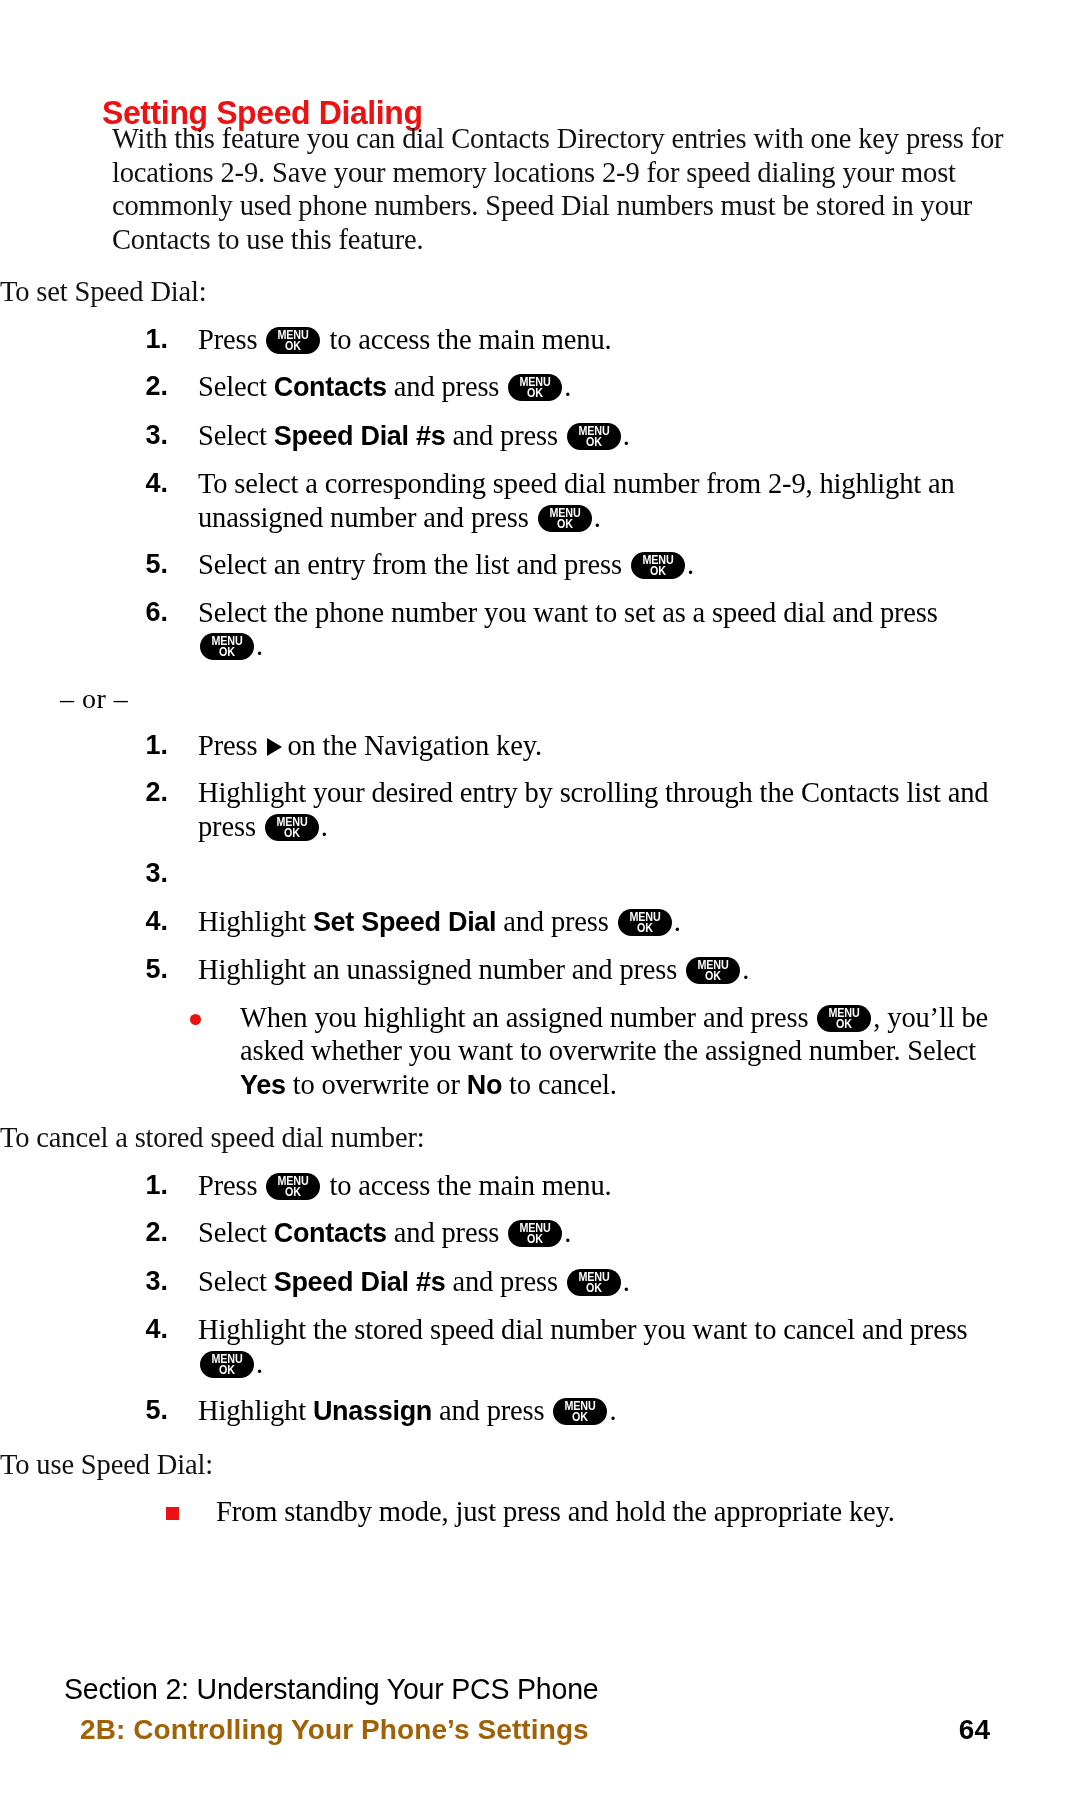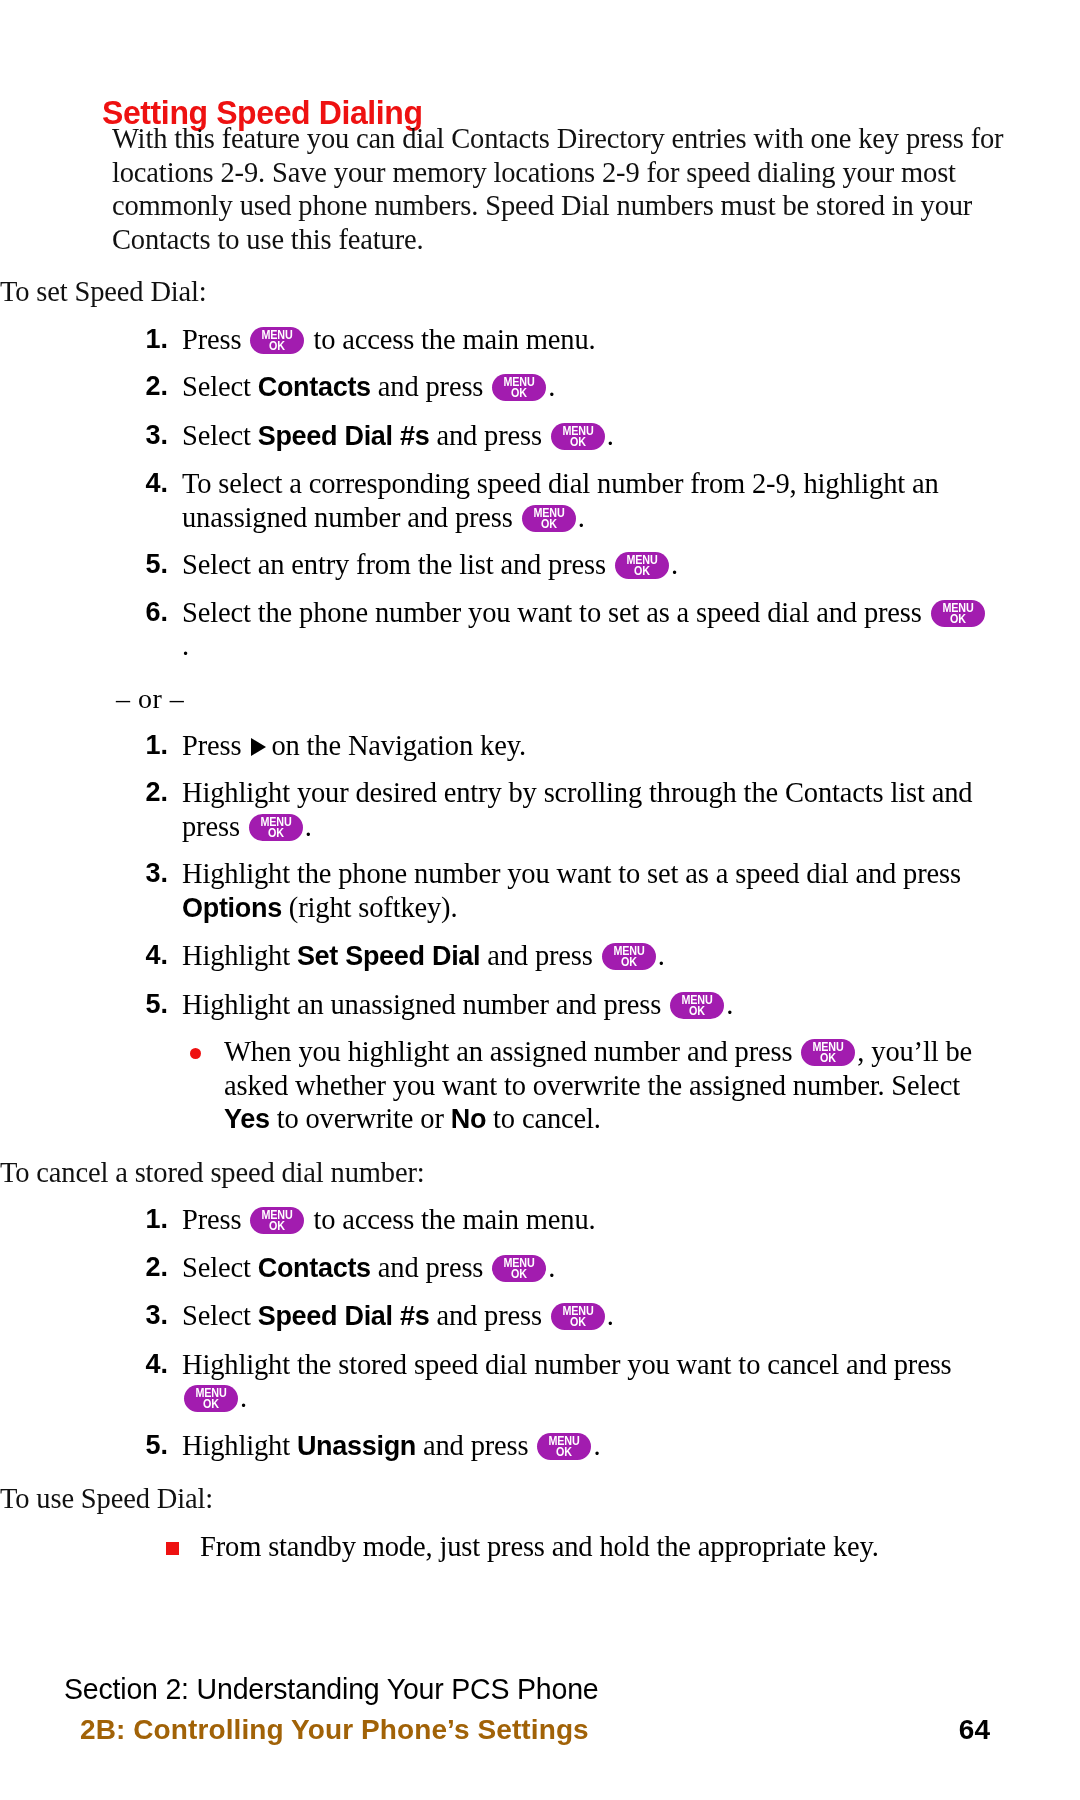--- a/index.html
+++ b/index.html
@@ -92,7 +92,7 @@
 
   .row .txt {
     flex: 1 1 auto;
-    margin-left: 14px;
+    margin-left: 30px;
     font-family: "Liberation Serif", "DejaVu Serif", serif;
     font-size: 28.5px;
     line-height: 33.5px;

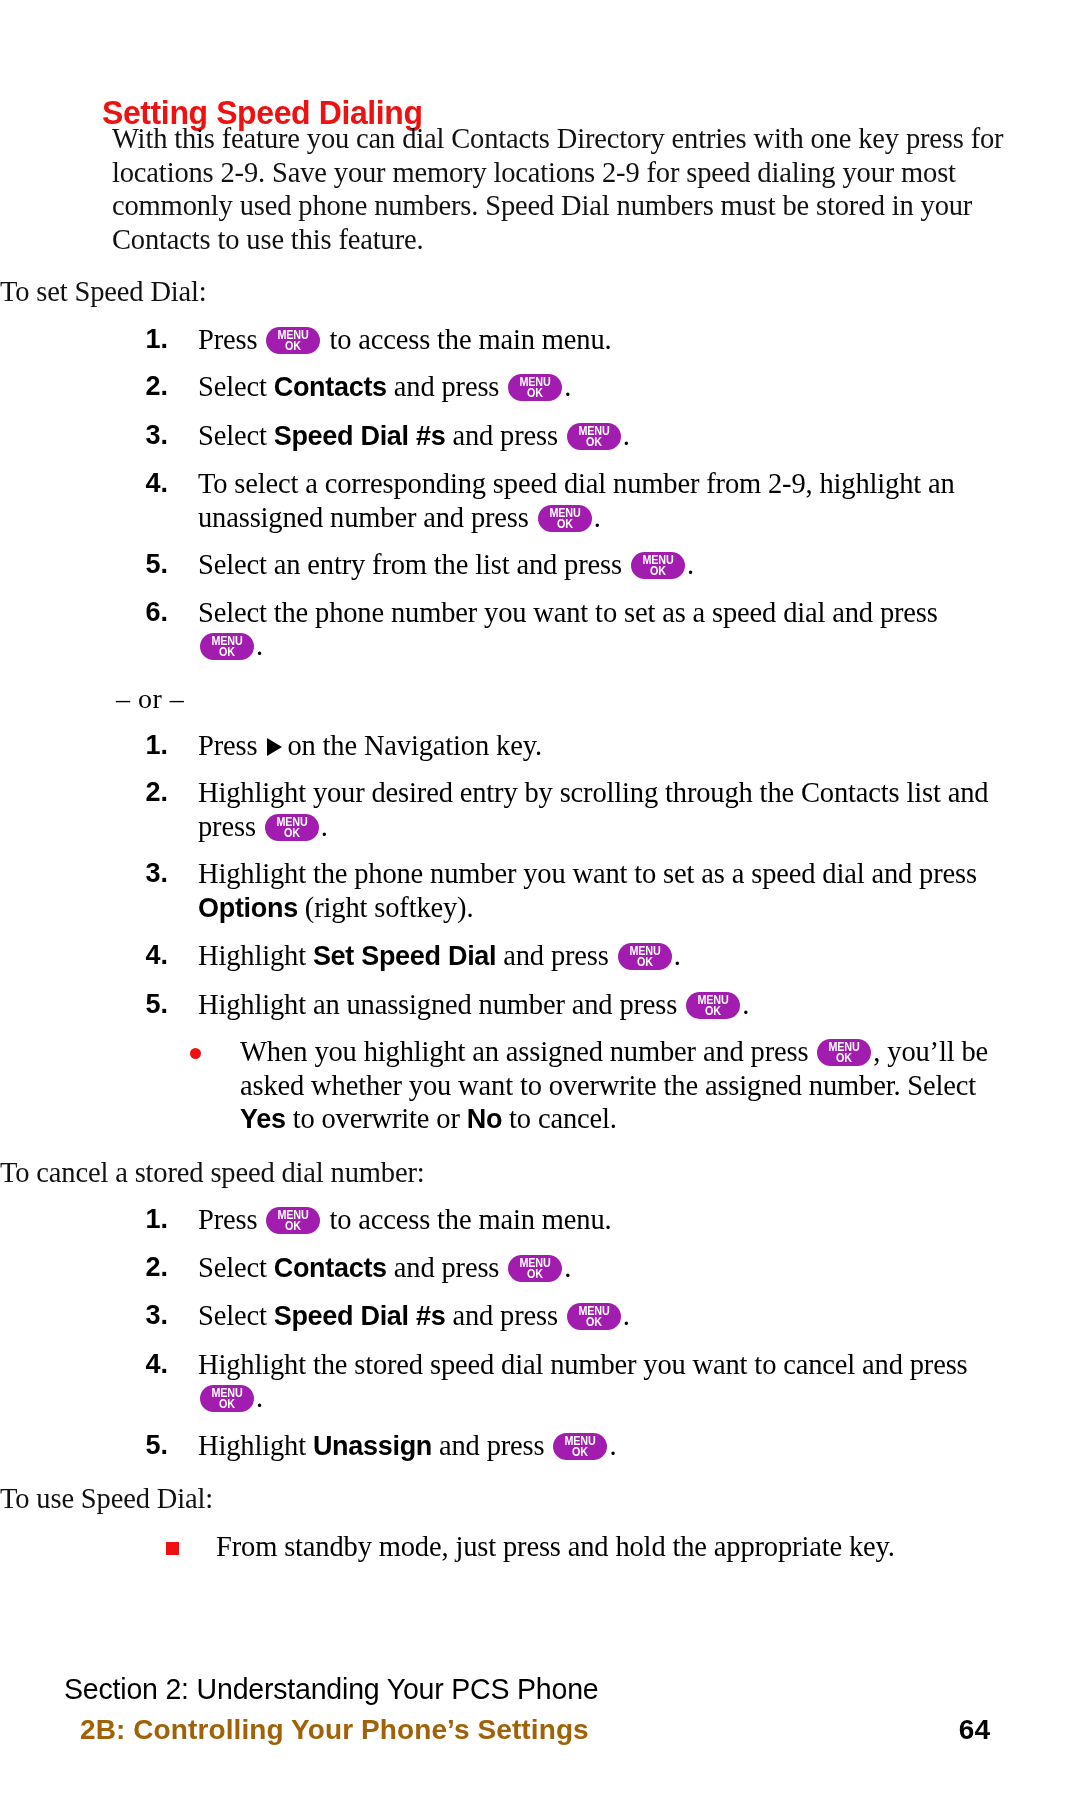--- a/index.html
+++ b/index.html
@@ -112,7 +112,7 @@
   .menukey {
     display: inline-block;
     vertical-align: -5px;
-    background: #a21caf;
+    background: #000000;
     border-radius: 14px;
     width: 54px;
     height: 27px;

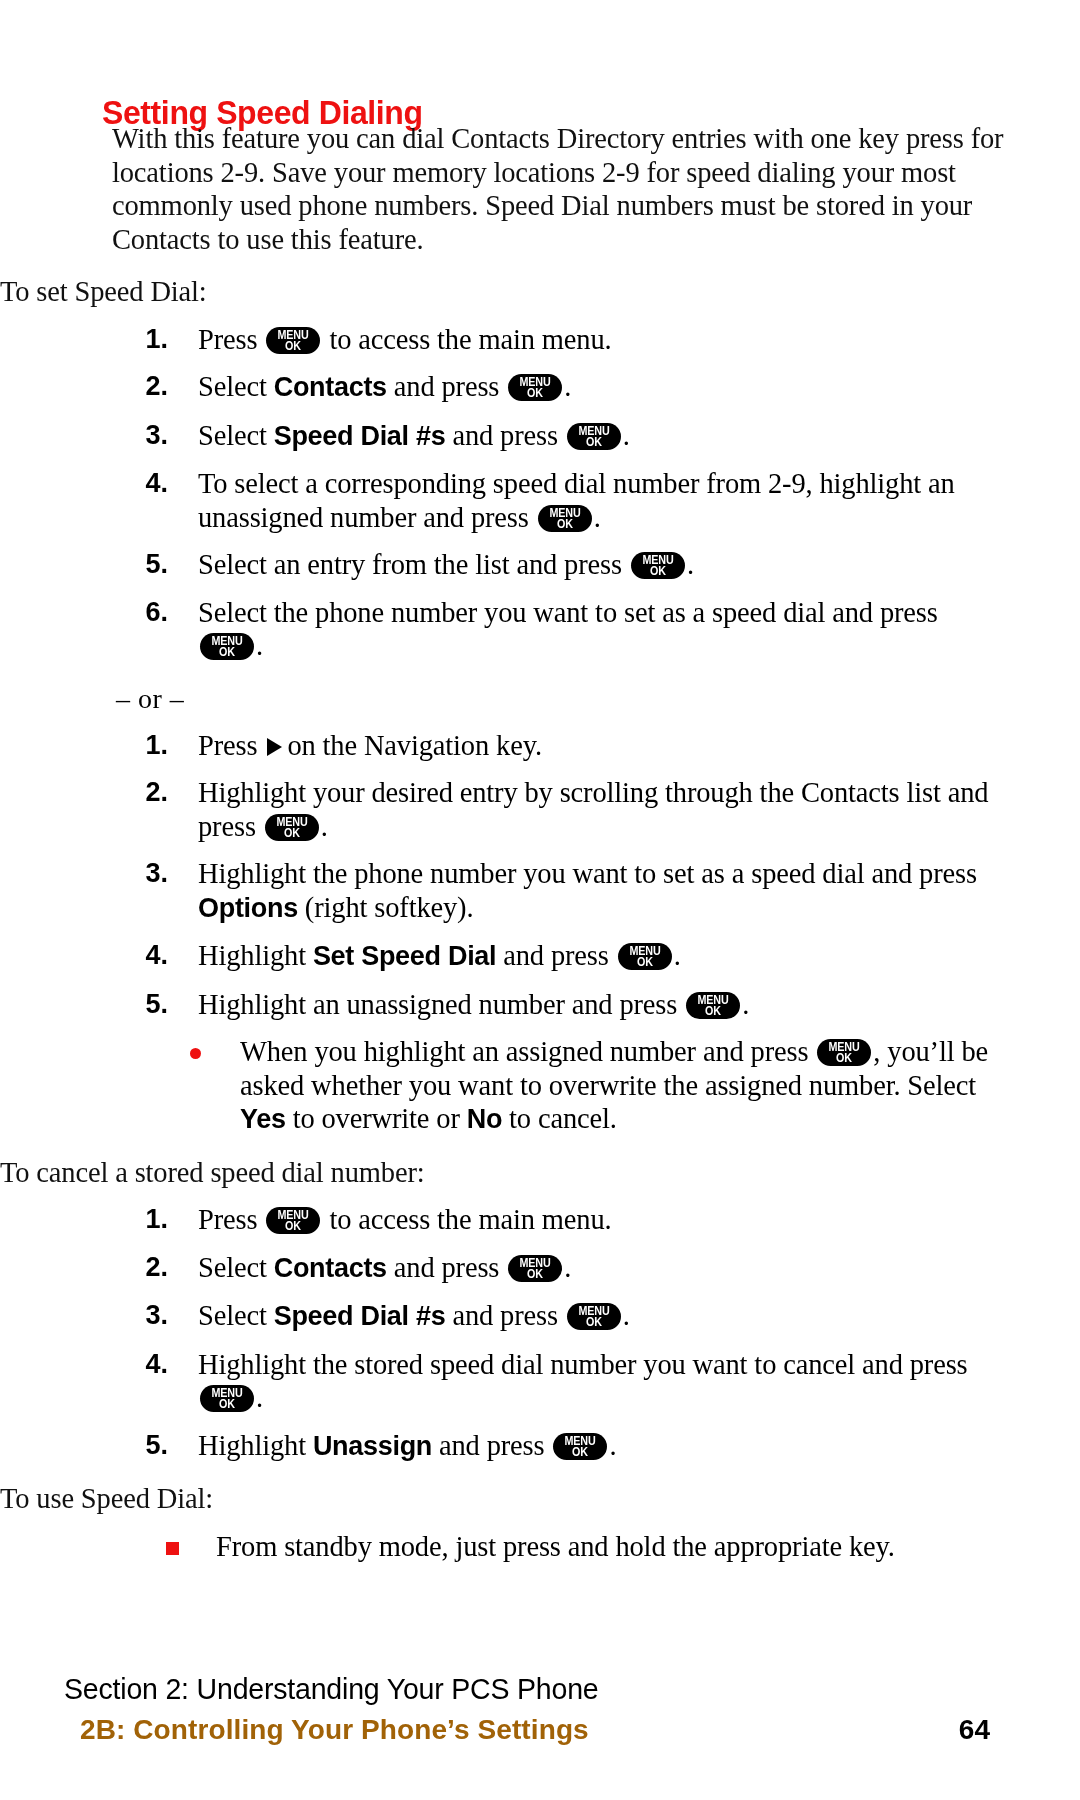--- a/index.html
+++ b/index.html
@@ -148,7 +148,7 @@
 
   
   .orsep {
-    padding-left: 116px;
+    padding-left: 60px;
     margin-top: 20px;
     font-family: "Liberation Serif", "DejaVu Serif", serif;
     font-size: 28px;

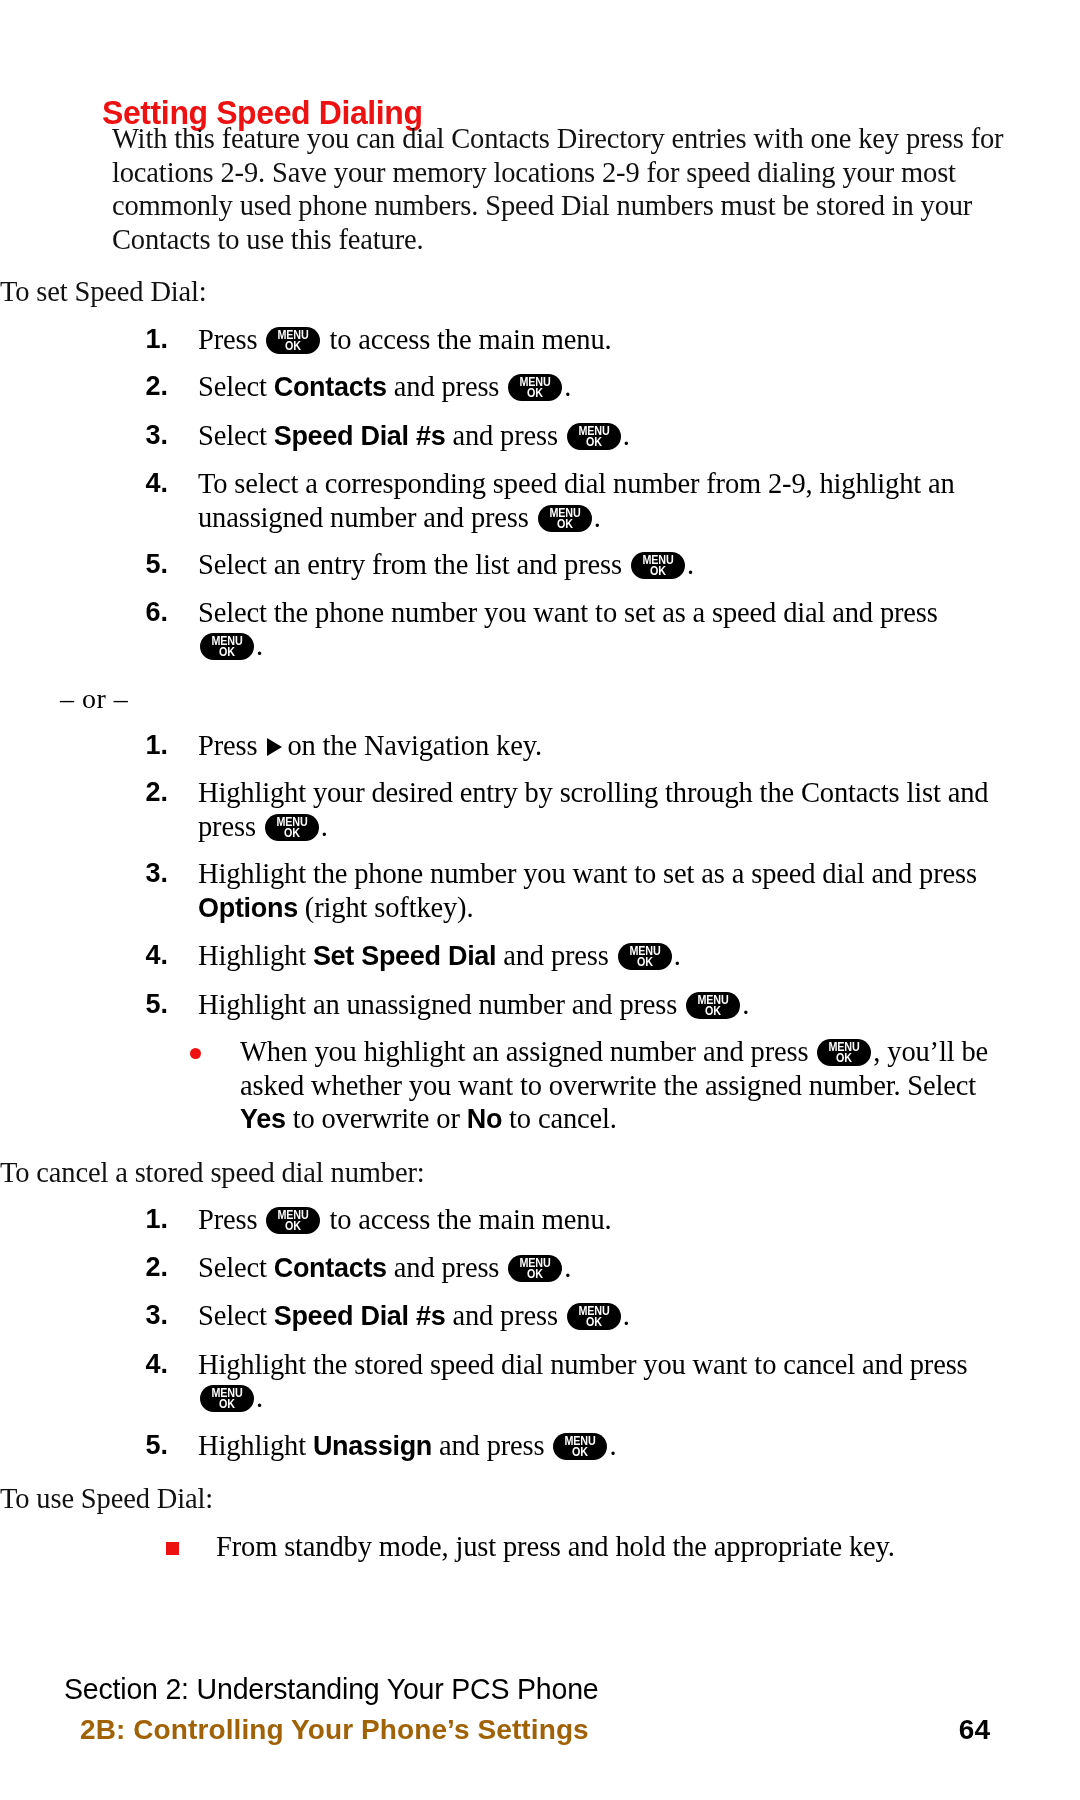--- a/index.html
+++ b/index.html
@@ -280,7 +280,6 @@
         </div>
         <div class="row">
           <span class="marker num-indent1">3.</span>
-          <span class="txt">Highlight the phone number you want to set as a speed dial and press <b class="ui">Options</b> (right softkey).</span>
         </div>
         <div class="row">
           <span class="marker num-indent1">4.</span>

